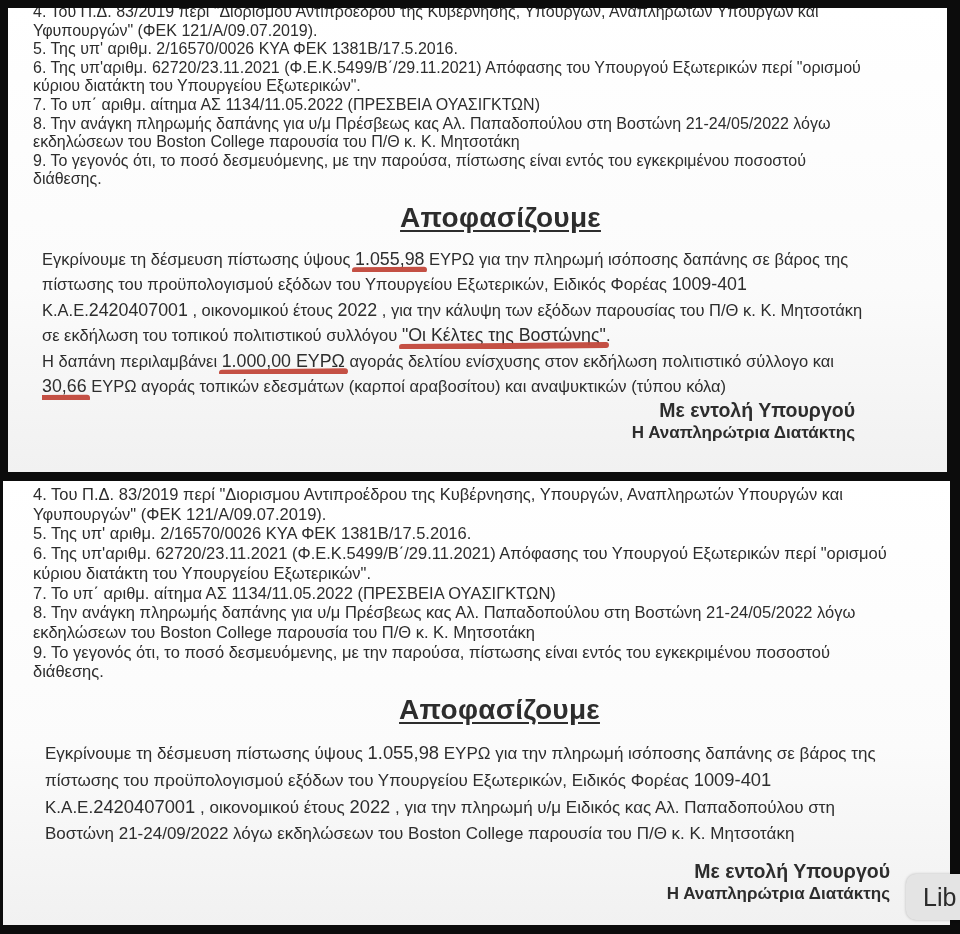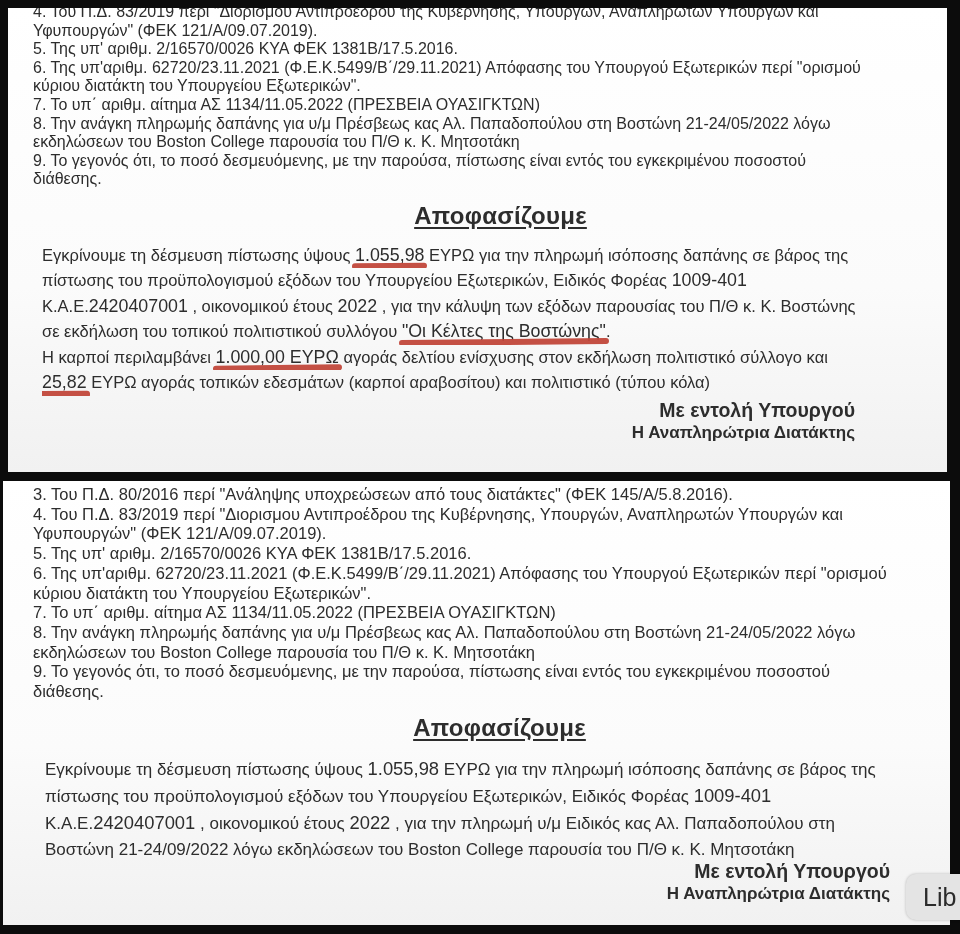--- a/index.html
+++ b/index.html
@@ -22,7 +22,7 @@
   #doc2 .list{padding:4px 14px 0 30px;font-size:16.5px;line-height:19.7px;}
 
   .heading{
-    text-align:center;font-weight:700;font-size:24px;
+    text-align:center;font-weight:700;font-size:28px;
     text-decoration:underline;text-underline-offset:3px;
     letter-spacing:.3px;
     margin-left:46px;

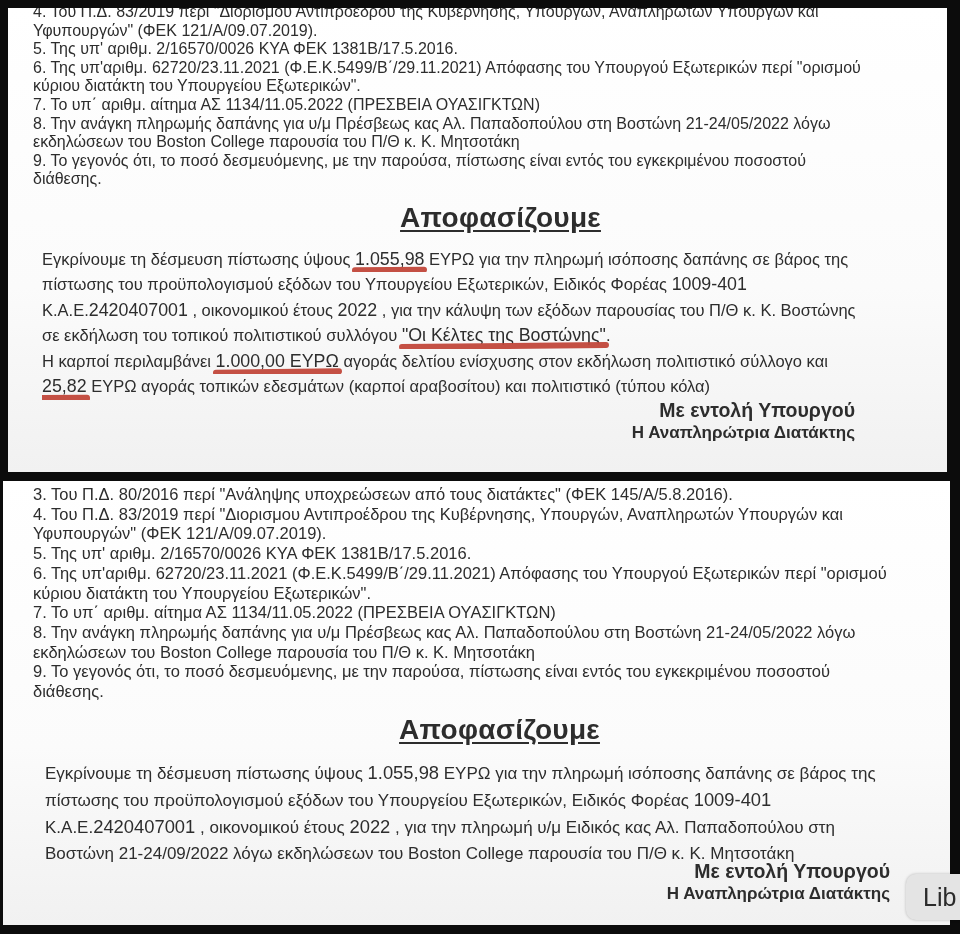--- a/index.html
+++ b/index.html
@@ -77,7 +77,7 @@
   <div class="body">
       <div class="line"><span>Εγκρίνουμε τη δέσμευση πίστωσης ύψους </span><span class="b ru">1.055,98</span><span> ΕΥΡΩ για την πληρωμή ισόποσης δαπάνης σε βάρος της</span></div>
       <div class="line"><span>πίστωσης του προϋπολογισμού εξόδων του Υπουργείου Εξωτερικών, Ειδικός Φορέας </span><span class="b">1009-401</span></div>
-      <div class="line"><span>Κ.Α.Ε.</span><span class="b">2420407001</span><span> , οικονομικού έτους </span><span class="b">2022</span><span> , για την κάλυψη των εξόδων παρουσίας του Π/Θ κ. Κ. Βοστώνης</span></div>
+      <div class="line"><span>Κ.Α.Ε.</span><span class="b">2420407001</span><span> , οικονομικού έτους </span><span class="b">2022</span><span> , για την κάλυψη των εξόδων παρουσίας του Π/Θ κ. Κ. Μητσοτάκη</span></div>
       <div class="line"><span>σε εκδήλωση του τοπικού πολιτιστικού συλλόγου </span><span class="b ru">"Οι Κέλτες της Βοστώνης"</span><span>.</span></div>
       <div class="line"><span>Η καρποί περιλαμβάνει </span><span class="b ru">1.000,00 ΕΥΡΩ</span><span> αγοράς δελτίου ενίσχυσης στον εκδήλωση πολιτιστικό σύλλογο και</span></div>
       <div class="line"><span class="b ru ru-ext">25,82</span><span> ΕΥΡΩ αγοράς τοπικών εδεσμάτων (καρποί αραβοσίτου) και πολιτιστικό (τύπου κόλα)</span></div>

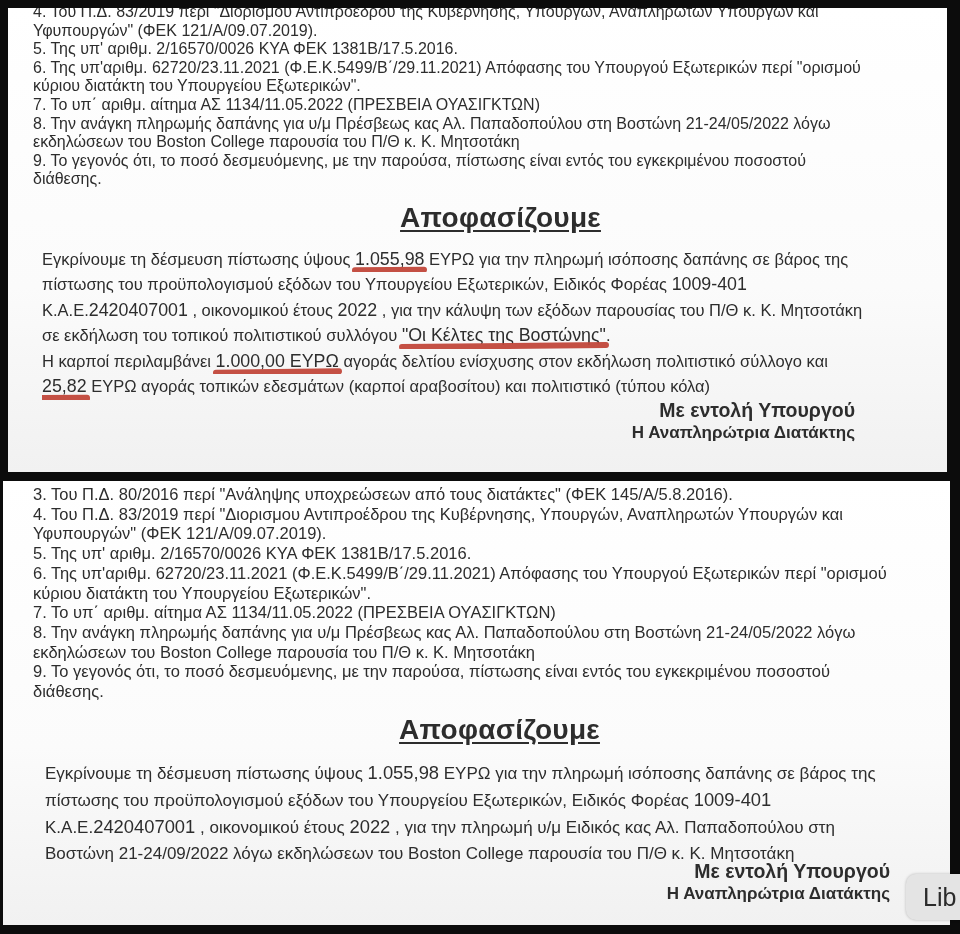--- a/index.html
+++ b/index.html
@@ -79,7 +79,7 @@
       <div class="line"><span>πίστωσης του προϋπολογισμού εξόδων του Υπουργείου Εξωτερικών, Ειδικός Φορέας </span><span class="b">1009-401</span></div>
       <div class="line"><span>Κ.Α.Ε.</span><span class="b">2420407001</span><span> , οικονομικού έτους </span><span class="b">2022</span><span> , για την κάλυψη των εξόδων παρουσίας του Π/Θ κ. Κ. Μητσοτάκη</span></div>
       <div class="line"><span>σε εκδήλωση του τοπικού πολιτιστικού συλλόγου </span><span class="b ru">"Οι Κέλτες της Βοστώνης"</span><span>.</span></div>
-      <div class="line"><span>Η καρποί περιλαμβάνει </span><span class="b ru">1.000,00 ΕΥΡΩ</span><span> αγοράς δελτίου ενίσχυσης στον εκδήλωση πολιτιστικό σύλλογο και</span></div>
+      <div class="line"><span>Η δαπάνη περιλαμβάνει </span><span class="b ru">1.000,00 ΕΥΡΩ</span><span> αγοράς δελτίου ενίσχυσης στον εκδήλωση πολιτιστικό σύλλογο και</span></div>
       <div class="line"><span class="b ru ru-ext">25,82</span><span> ΕΥΡΩ αγοράς τοπικών εδεσμάτων (καρποί αραβοσίτου) και πολιτιστικό (τύπου κόλα)</span></div>
     </div>
   <div class="sig">

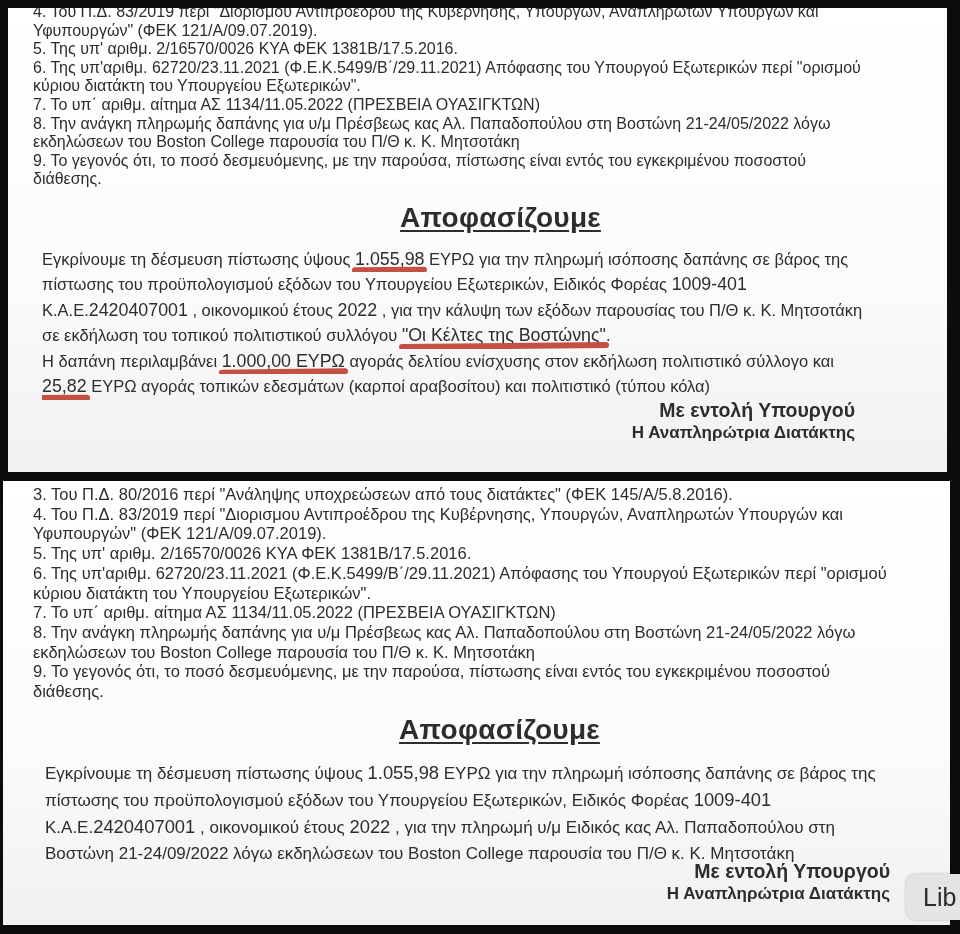--- a/index.html
+++ b/index.html
@@ -80,7 +80,7 @@
       <div class="line"><span>Κ.Α.Ε.</span><span class="b">2420407001</span><span> , οικονομικού έτους </span><span class="b">2022</span><span> , για την κάλυψη των εξόδων παρουσίας του Π/Θ κ. Κ. Μητσοτάκη</span></div>
       <div class="line"><span>σε εκδήλωση του τοπικού πολιτιστικού συλλόγου </span><span class="b ru">"Οι Κέλτες της Βοστώνης"</span><span>.</span></div>
       <div class="line"><span>Η δαπάνη περιλαμβάνει </span><span class="b ru">1.000,00 ΕΥΡΩ</span><span> αγοράς δελτίου ενίσχυσης στον εκδήλωση πολιτιστικό σύλλογο και</span></div>
-      <div class="line"><span class="b ru ru-ext">25,82</span><span> ΕΥΡΩ αγοράς τοπικών εδεσμάτων (καρποί αραβοσίτου) και πολιτιστικό (τύπου κόλα)</span></div>
+      <div class="line"><span class="b ru ru-ext">30,66</span><span> ΕΥΡΩ αγοράς τοπικών εδεσμάτων (καρποί αραβοσίτου) και πολιτιστικό (τύπου κόλα)</span></div>
     </div>
   <div class="sig">
     <div class="sig-1">Με εντολή Υπουργού</div>

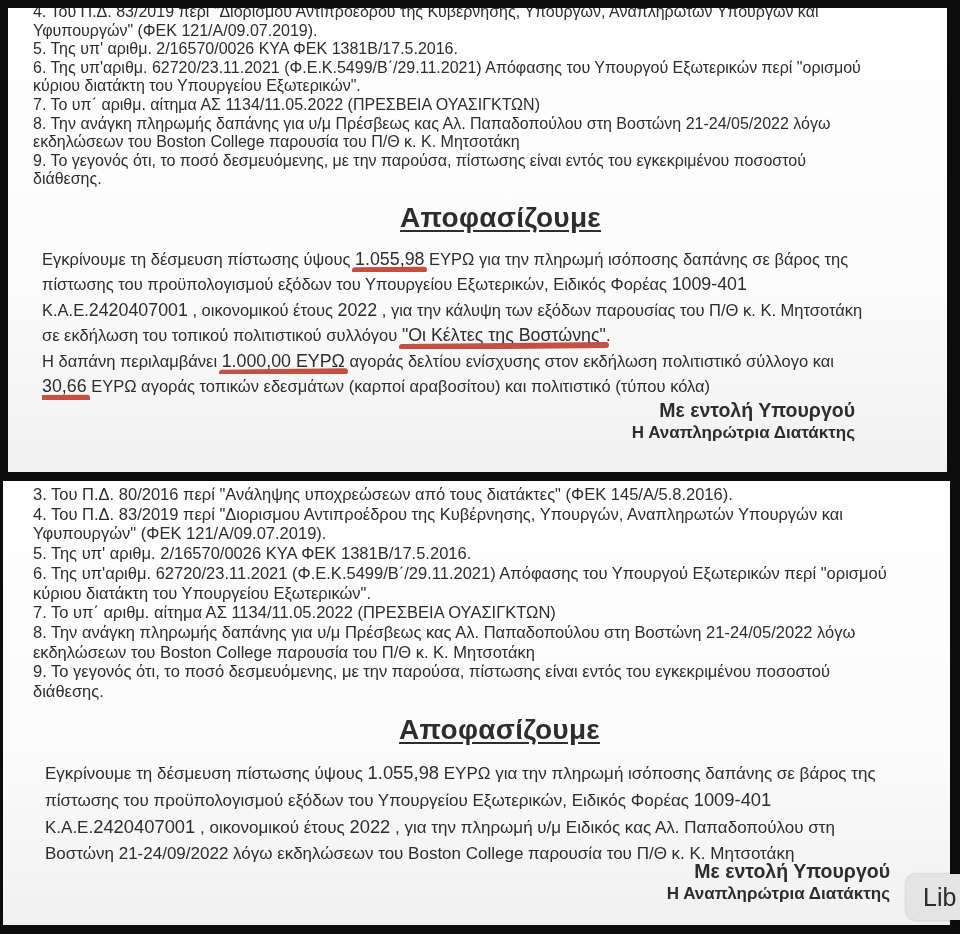--- a/index.html
+++ b/index.html
@@ -80,7 +80,7 @@
       <div class="line"><span>Κ.Α.Ε.</span><span class="b">2420407001</span><span> , οικονομικού έτους </span><span class="b">2022</span><span> , για την κάλυψη των εξόδων παρουσίας του Π/Θ κ. Κ. Μητσοτάκη</span></div>
       <div class="line"><span>σε εκδήλωση του τοπικού πολιτιστικού συλλόγου </span><span class="b ru">"Οι Κέλτες της Βοστώνης"</span><span>.</span></div>
       <div class="line"><span>Η δαπάνη περιλαμβάνει </span><span class="b ru">1.000,00 ΕΥΡΩ</span><span> αγοράς δελτίου ενίσχυσης στον εκδήλωση πολιτιστικό σύλλογο και</span></div>
-      <div class="line"><span class="b ru ru-ext">30,66</span><span> ΕΥΡΩ αγοράς τοπικών εδεσμάτων (καρποί αραβοσίτου) και πολιτιστικό (τύπου κόλα)</span></div>
+      <div class="line"><span class="b ru ru-ext">30,66</span><span> ΕΥΡΩ αγοράς τοπικών εδεσμάτων (καρποί αραβοσίτου) και αναψυκτικών (τύπου κόλα)</span></div>
     </div>
   <div class="sig">
     <div class="sig-1">Με εντολή Υπουργού</div>

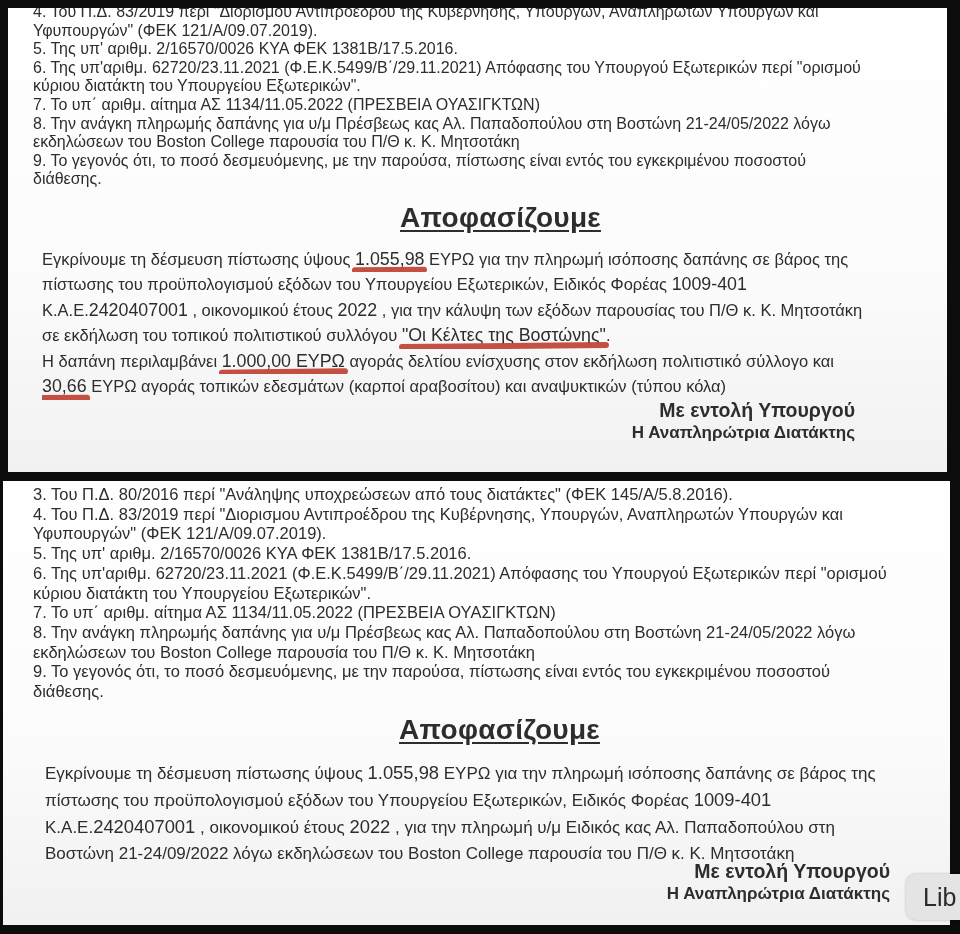--- a/index.html
+++ b/index.html
@@ -90,7 +90,6 @@
 
 <div class="doc" id="doc2">
   <div class="list">
-      <div class="line"><span>3. Του Π.Δ. 80/2016 περί "Ανάληψης υποχρεώσεων από τους διατάκτες" (ΦΕΚ 145/Α/5.8.2016).</span></div>
       <div class="line"><span>4. Του Π.Δ. 83/2019 περί "Διορισμου Αντιπροέδρου της Κυβέρνησης, Υπουργών, Αναπληρωτών Υπουργών και</span></div>
       <div class="line"><span>Υφυπουργών" (ΦΕΚ 121/Α/09.07.2019).</span></div>
       <div class="line"><span>5. Της υπ' αριθμ. 2/16570/0026 ΚΥΑ ΦΕΚ 1381Β/17.5.2016.</span></div>

